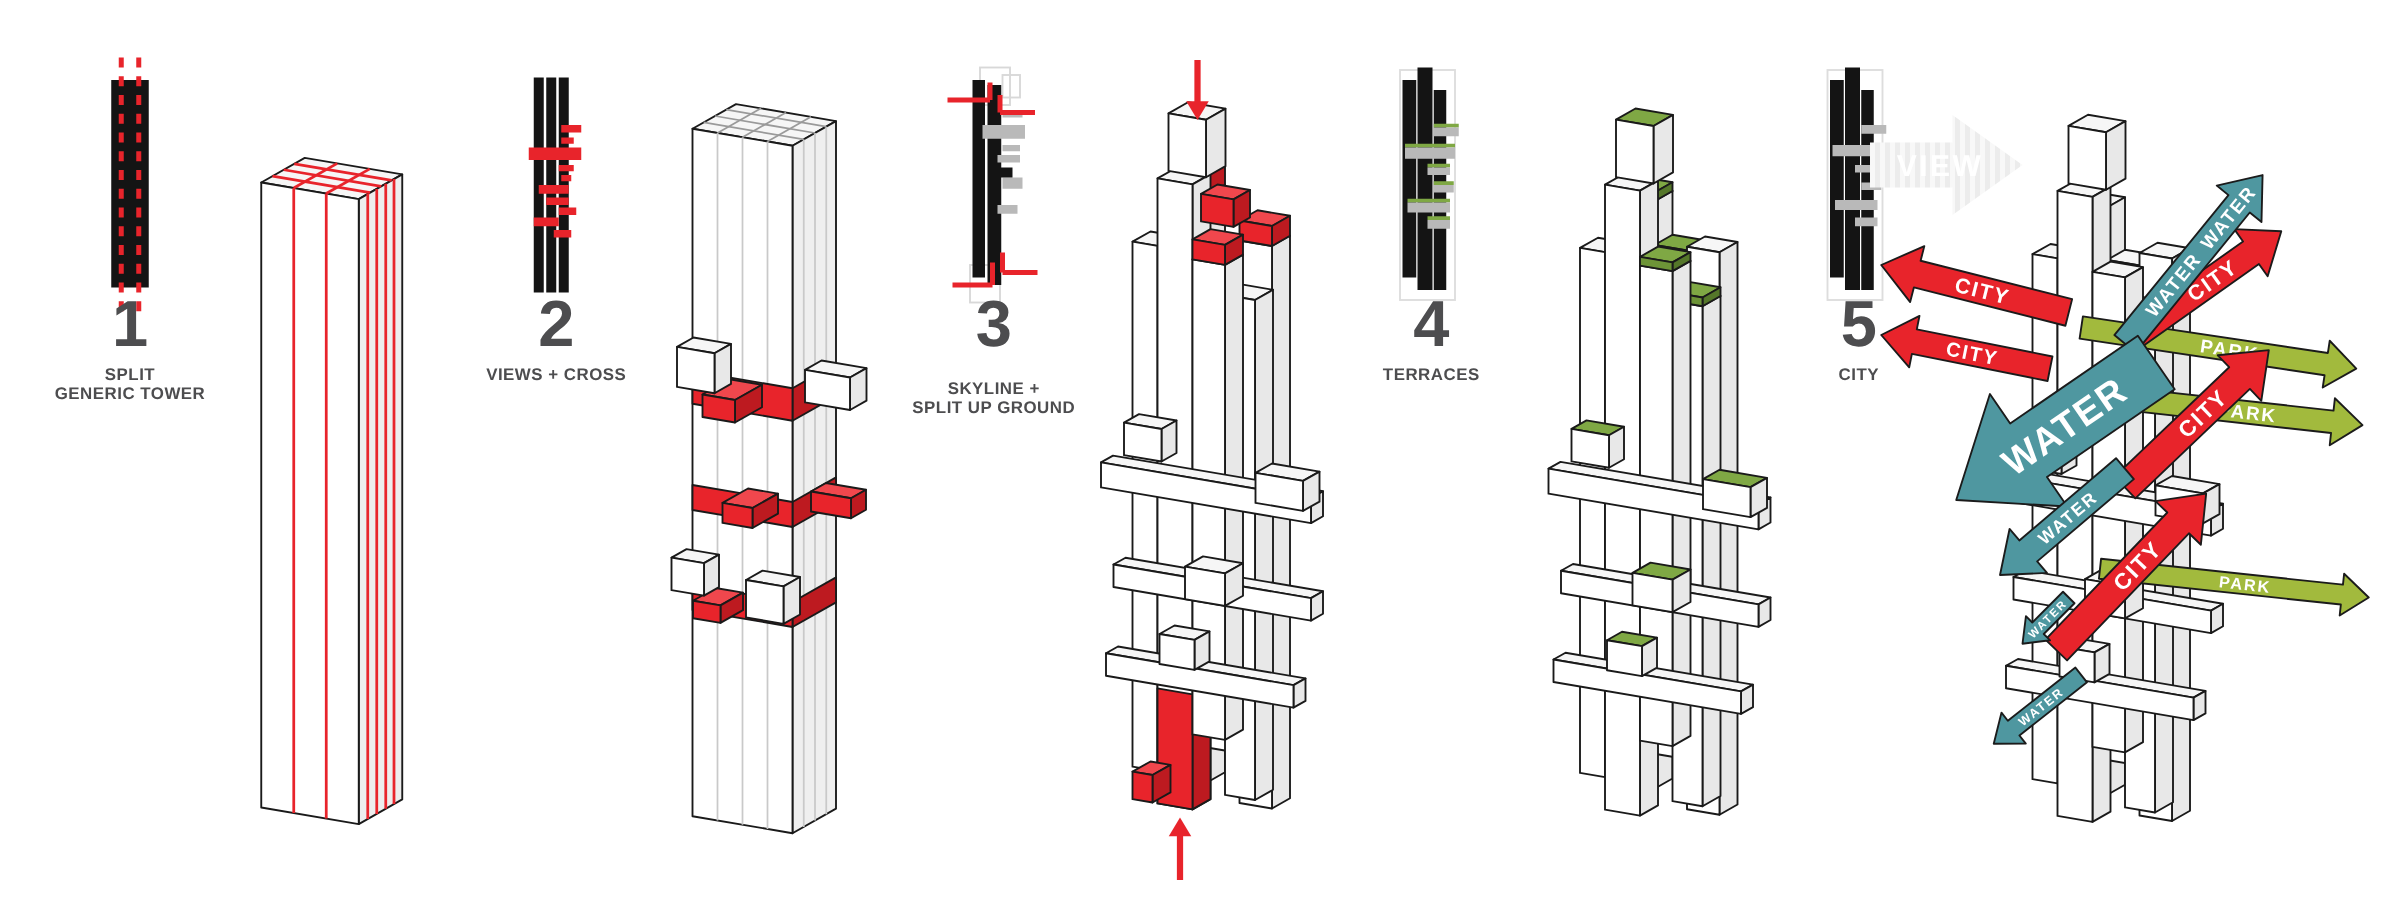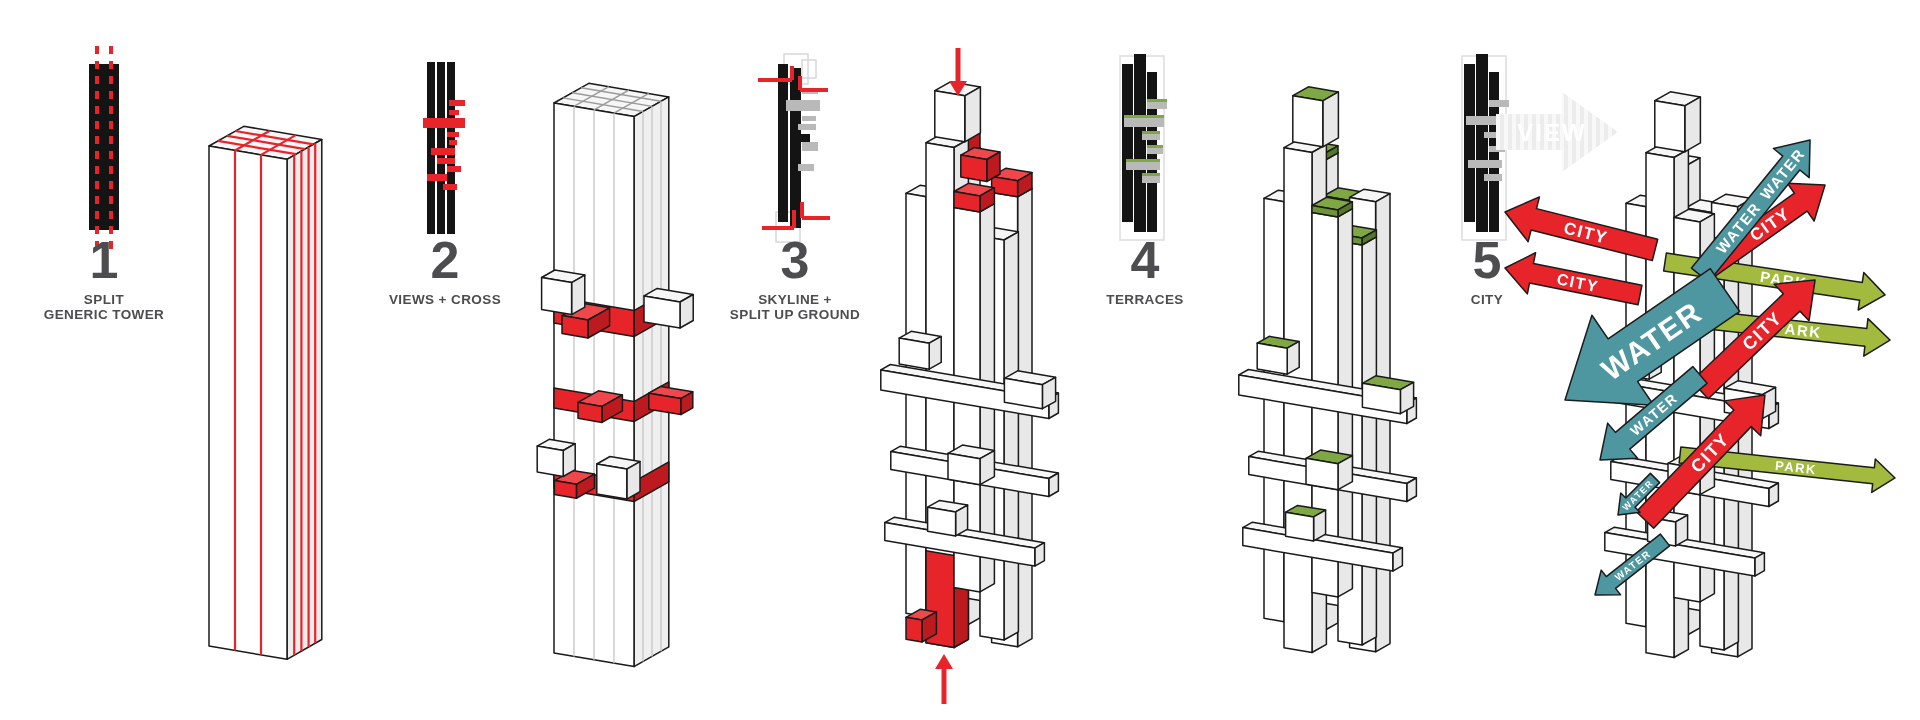--- a/index.html
+++ b/index.html
@@ -139,7 +139,7 @@
     </g>
   </svg>
   <div class="num" style="left:725px;top:234px">3</div>
-  <div class="step-label" style="left:665px;top:292px">
+  <div class="step-label" style="left:665px;top:303px">
     <div>SKYLINE +</div>
     <div>SPLIT UP GROUND</div>
   </div>

